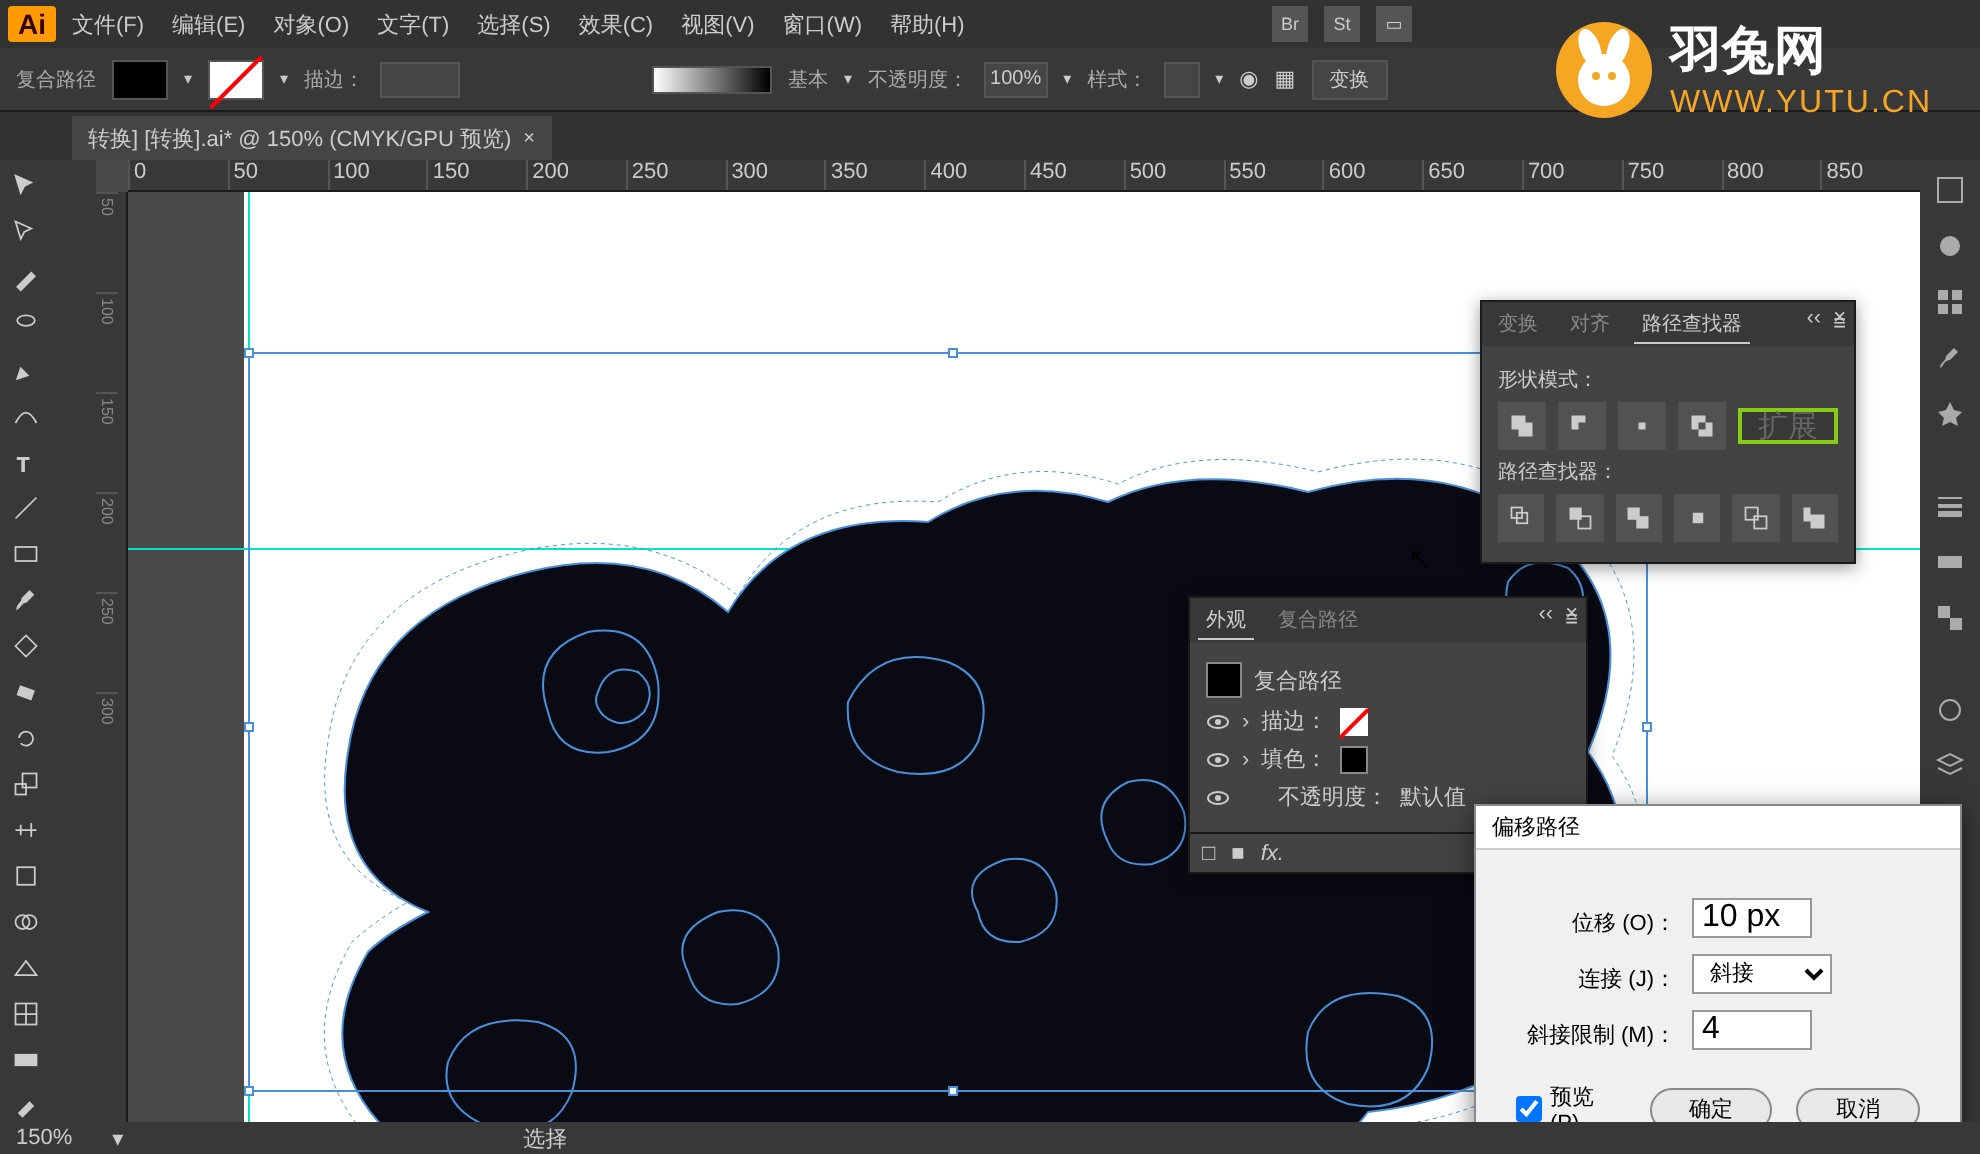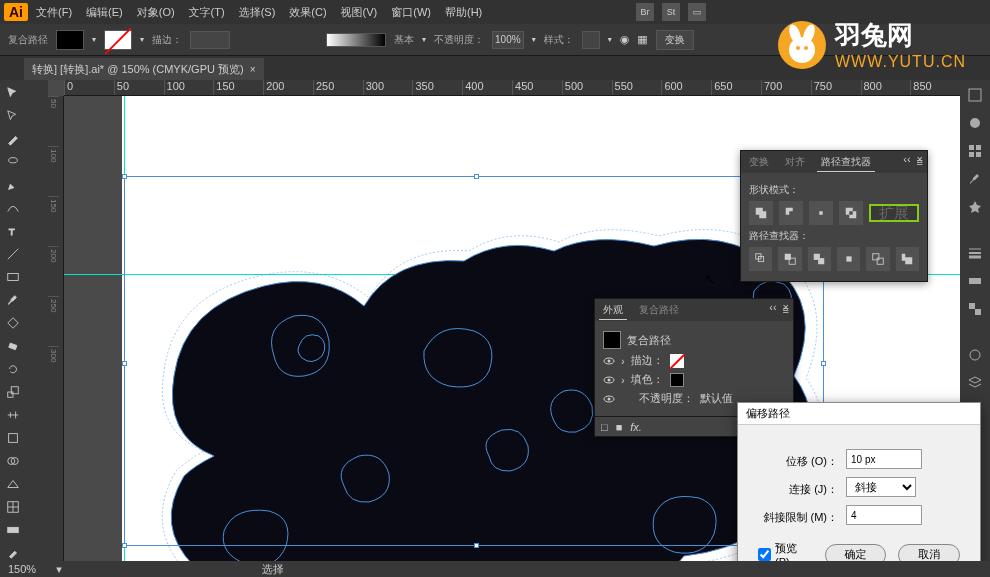--- a/index.html
+++ b/index.html
@@ -64,7 +64,7 @@
 .dlg-btn{width:64px;height:22px;border:1px solid #888;background:#e8e8e8;border-radius:11px;font-size:11px}
 .dlg-check{display:flex;align-items:center;gap:4px;font-size:11px}
 .status-bar{position:absolute;bottom:0;left:0;right:0;height:16px;background:#383838;display:flex;align-items:center;padding:0 8px;font-size:10px;color:#888;gap:20px}
-.logo-yutu{position:absolute;top:18px;right:24px;display:flex;align-items:center;gap:8px}
+.logo-yutu{position:absolute;top:8px;right:24px;display:flex;align-items:center;gap:8px}
 .logo-yutu-icon{width:50px;height:50px}
 .logo-yutu-text{display:flex;flex-direction:column}
 .logo-yutu-main{font-size:26px;font-weight:bold;color:#fff}

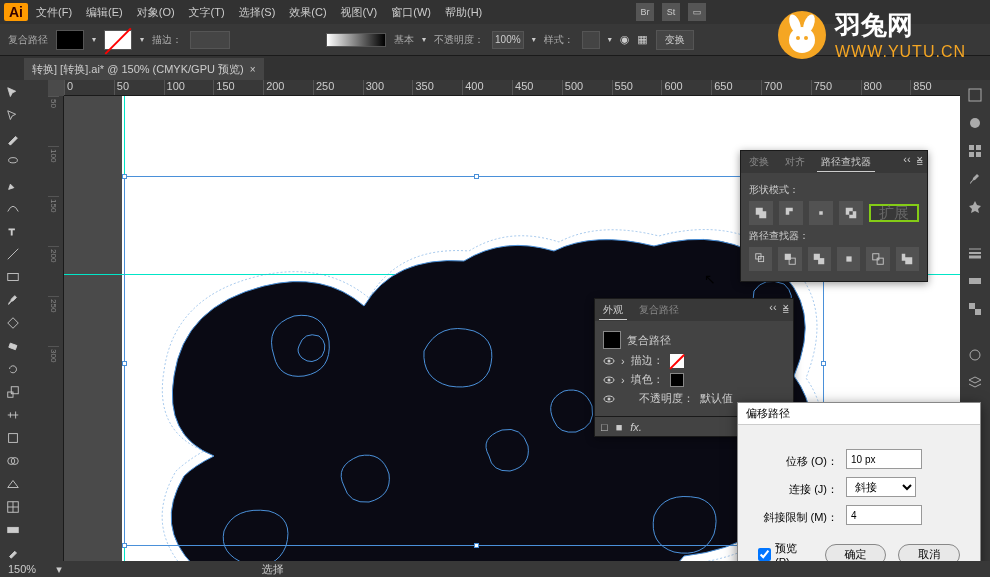--- a/index.html
+++ b/index.html
@@ -18,7 +18,7 @@
 .ctrl-dropdown{height:18px;background:#454545;border:1px solid #555;padding:0 2px;font-size:10px;display:flex;align-items:center}
 .gradient-bar{width:60px;height:14px;background:linear-gradient(to right,#fff,#000);border:1px solid #555}
 .ctrl-btn{padding:2px 8px;background:#454545;border:1px solid #555;font-size:10px}
-.tab-bar{height:24px;background:#323232;display:flex;align-items:flex-end;padding-left:24px}
+.tab-bar{height:24px;background:#323232;display:flex;align-items:flex-end;padding-left:36px}
 .doc-tab{height:22px;background:#454545;padding:0 8px;display:flex;align-items:center;font-size:10px;gap:6px}
 .tab-close{font-size:10px}
 .main-area{position:absolute;top:80px;left:0;right:0;bottom:16px;display:flex}

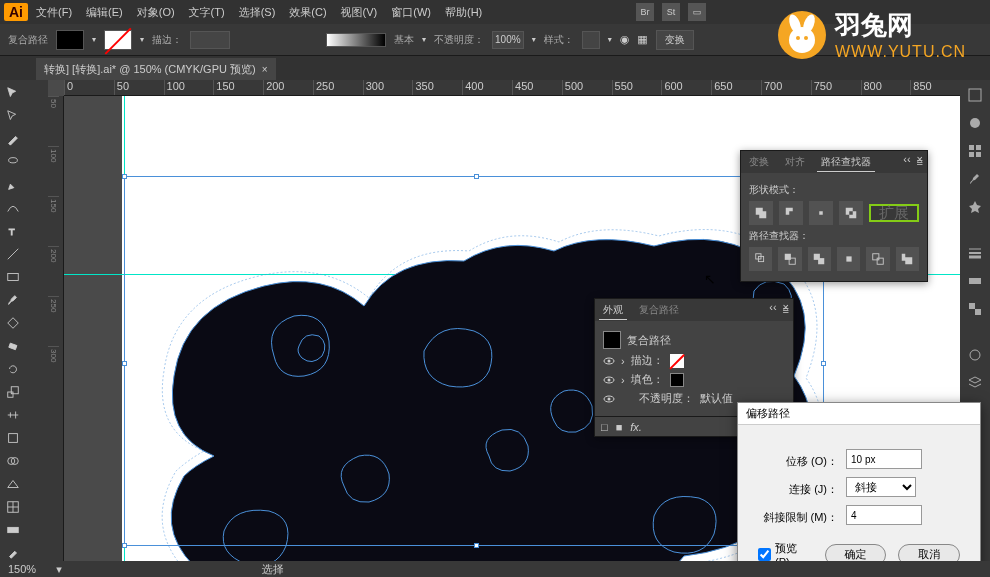--- a/index.html
+++ b/index.html
@@ -58,7 +58,7 @@
 .dialog-body{padding:16px 20px}
 .dlg-row{display:flex;align-items:flex-end;margin:8px 0;gap:8px}
 .dlg-label{width:80px;text-align:right;font-size:11px}
-.dlg-input{width:76px;height:20px;border:1px solid #999;background:#fff;padding:0 4px;font-size:10px}
+.dlg-input{width:60px;height:20px;border:1px solid #999;background:#fff;padding:0 4px;font-size:16px}
 .dlg-select{width:70px;height:20px;border:1px solid #999;background:#fff;font-size:11px;padding:0 4px}
 .dlg-buttons{display:flex;gap:12px;align-items:center;margin-top:16px}
 .dlg-btn{width:64px;height:22px;border:1px solid #888;background:#e8e8e8;border-radius:11px;font-size:11px}

